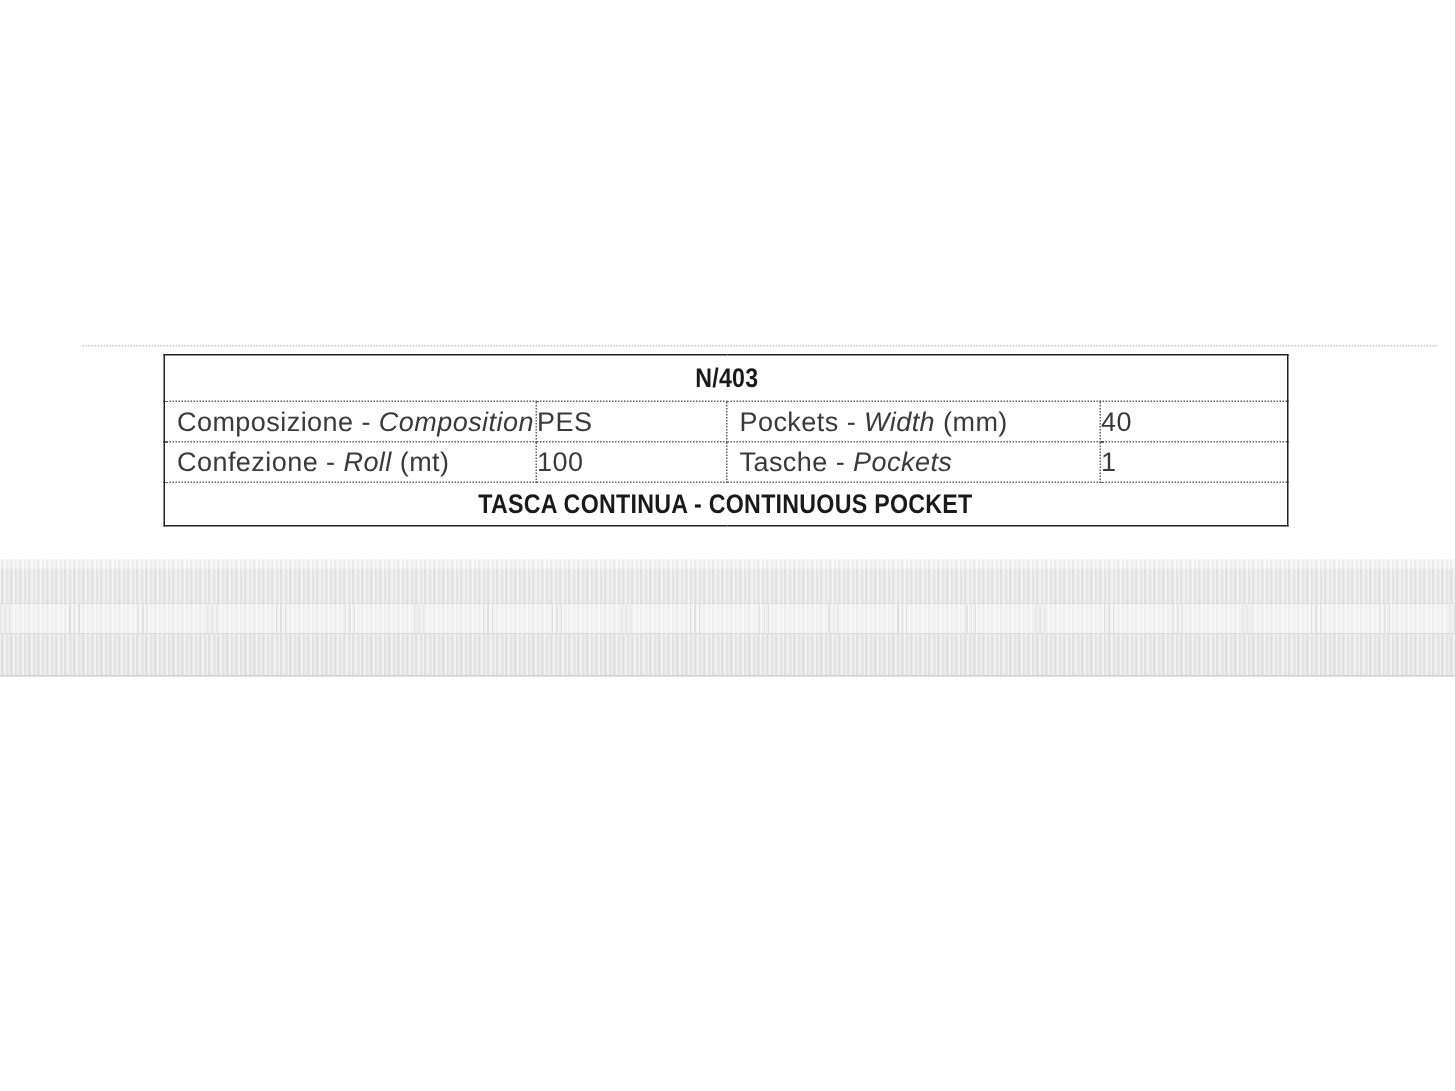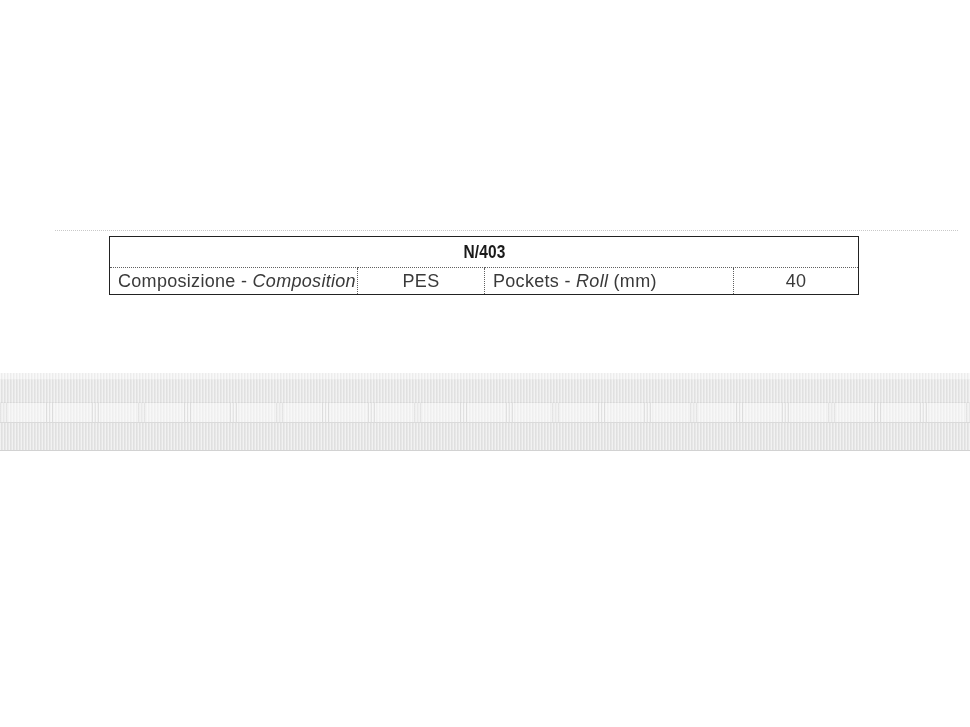--- a/index.html
+++ b/index.html
@@ -46,7 +46,7 @@
   .col-d { width: 125px; }
 
   .spec-table td.label-cell { padding-left: 8px; text-align: left; }
-  .spec-table td.value-cell { text-align: center; }
+  .spec-table td.value-cell { text-align: left; }
 
   .title-cell, .footer-cell {
     text-align: center;

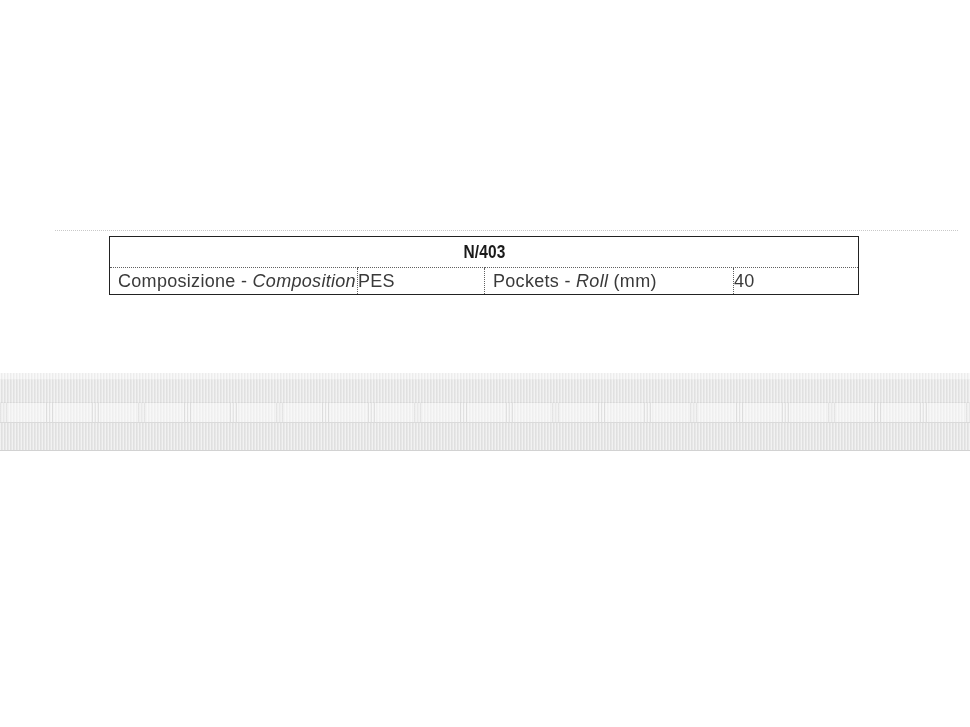--- a/index.html
+++ b/index.html
@@ -139,7 +139,7 @@
       </td>
       <td class="value-cell">PES</td>
       <td class="label-cell">
-        <span>Pockets - </span><span class="it">Roll</span><span> (mm)</span>
+        <span>Pockets - </span><span class="it">Width</span><span> (mm)</span>
       </td>
       <td class="value-cell">40</td>
     </tr>

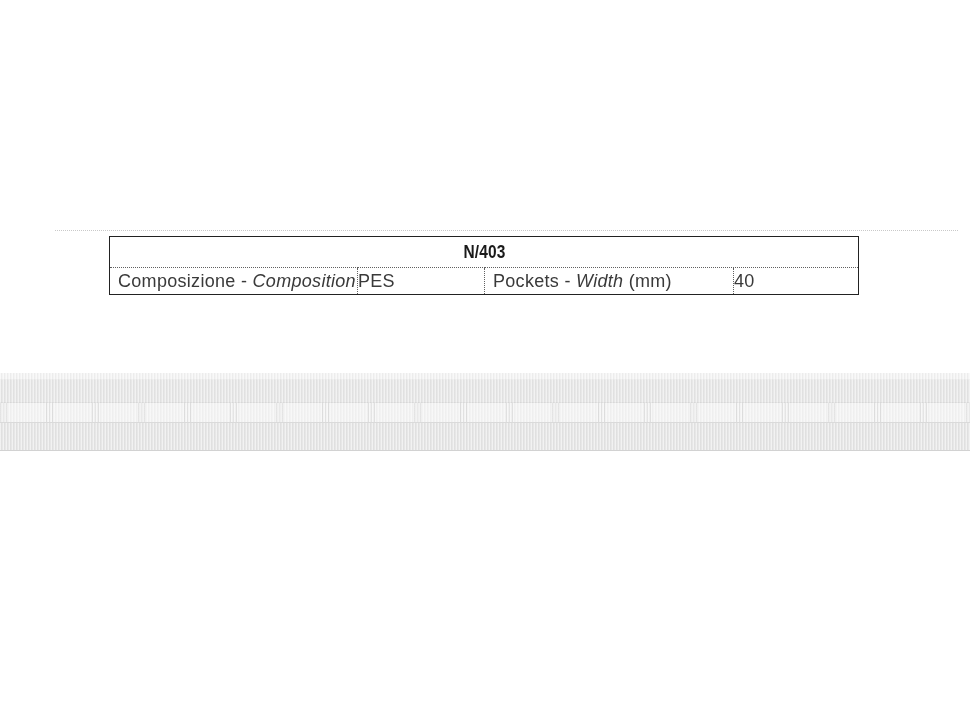--- a/index.html
+++ b/index.html
@@ -143,6 +143,16 @@
       </td>
       <td class="value-cell">40</td>
     </tr>
+    <tr class="data-row">
+      <td class="label-cell">
+        <span>Confezione - </span><span class="it">Roll</span><span> (mt)</span>
+      </td>
+      <td class="value-cell">100</td>
+      <td class="label-cell">
+        <span>Tasche - </span><span class="it">Pockets</span><span></span>
+      </td>
+      <td class="value-cell">1</td>
+    </tr>
   </tbody>
 </table>
 

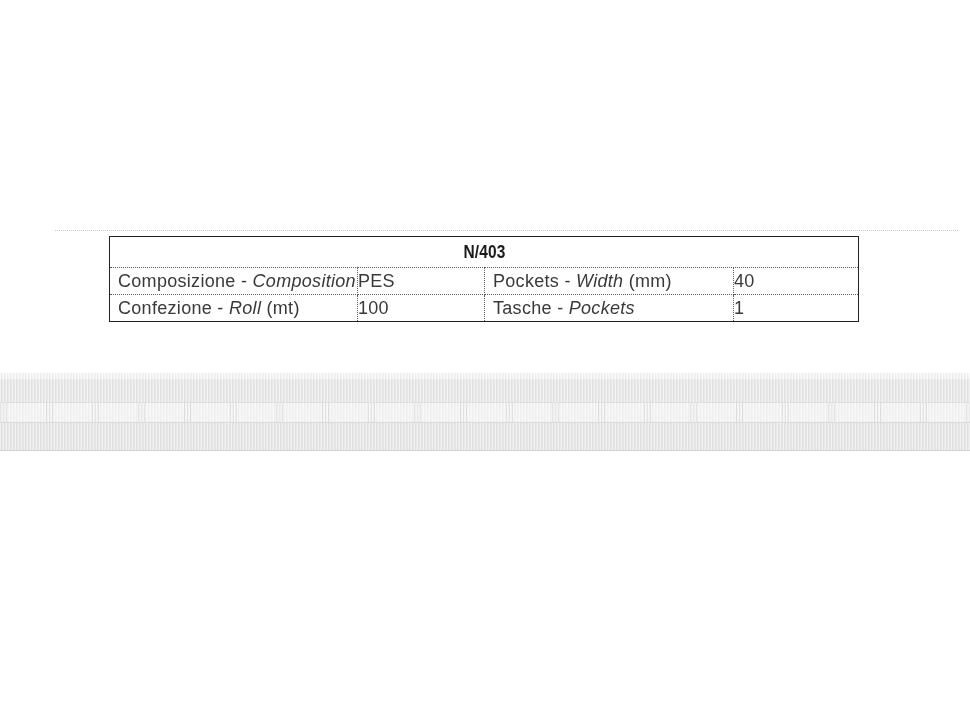--- a/index.html
+++ b/index.html
@@ -153,6 +153,11 @@
       </td>
       <td class="value-cell">1</td>
     </tr>
+    <tr>
+      <td class="footer-cell" colspan="4">
+        <span class="condensed">TASCA CONTINUA - CONTINUOUS POCKET</span>
+      </td>
+    </tr>
   </tbody>
 </table>
 

